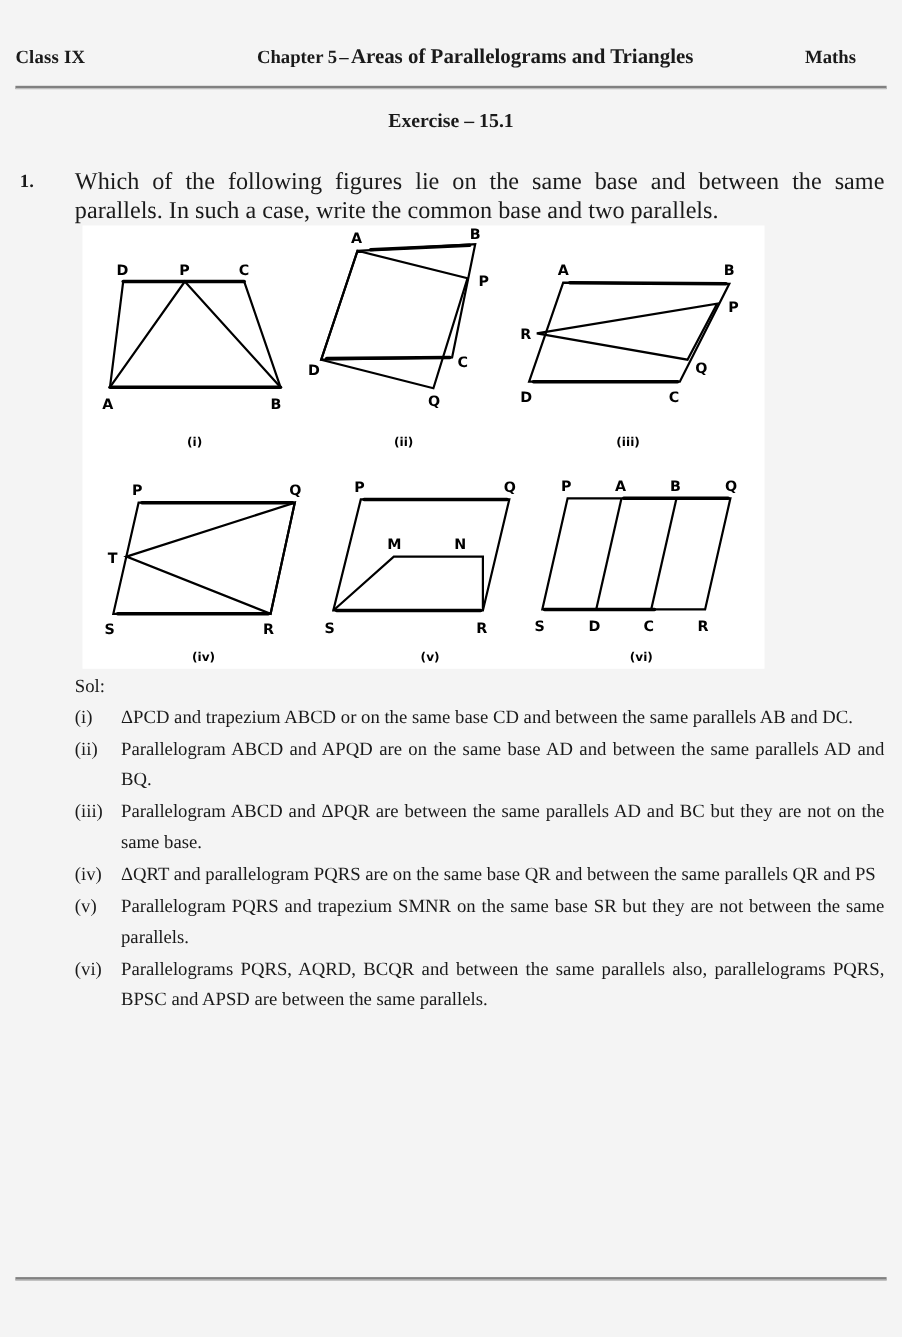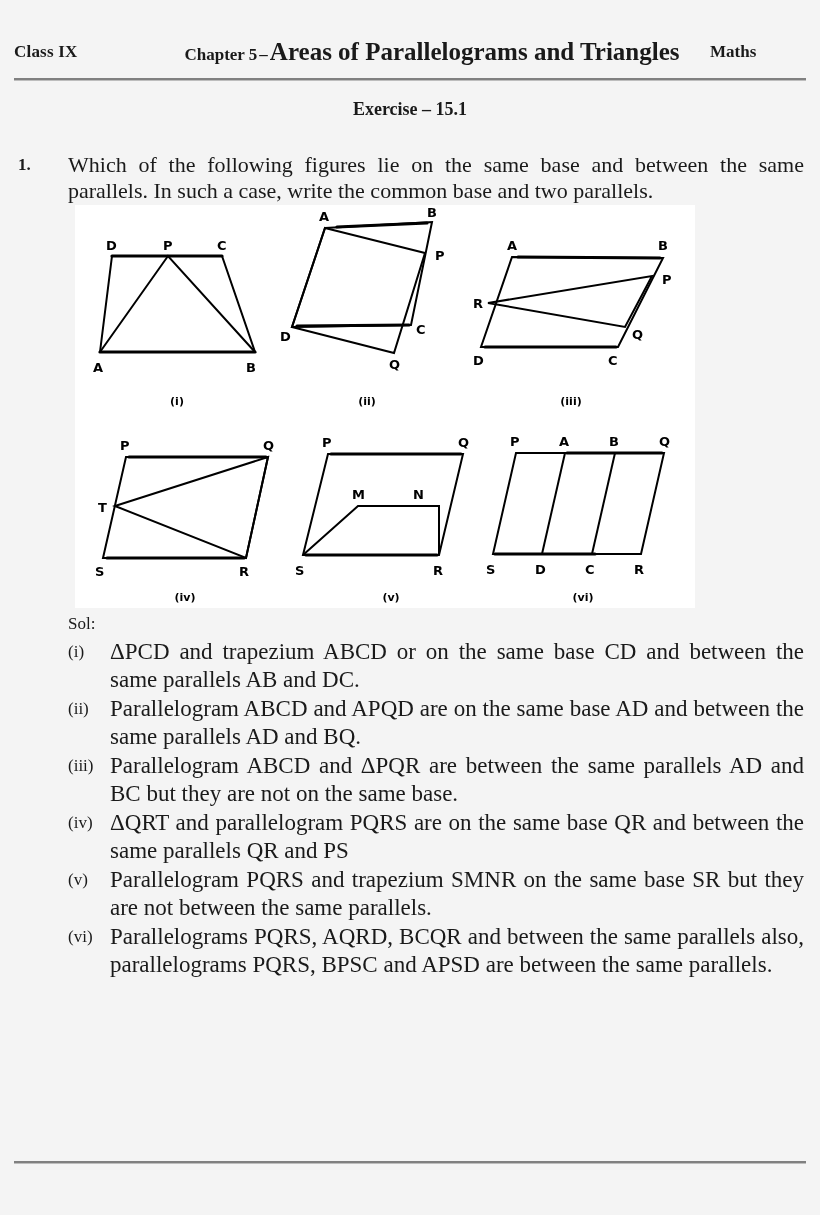--- a/index.html
+++ b/index.html
@@ -47,7 +47,7 @@
     padding: 0 2px;
   }
   .hdr-topic {
-    font-size: 25px;
+    font-size: 19px;
   }
   .hdr-subject {
     font-weight: bold;

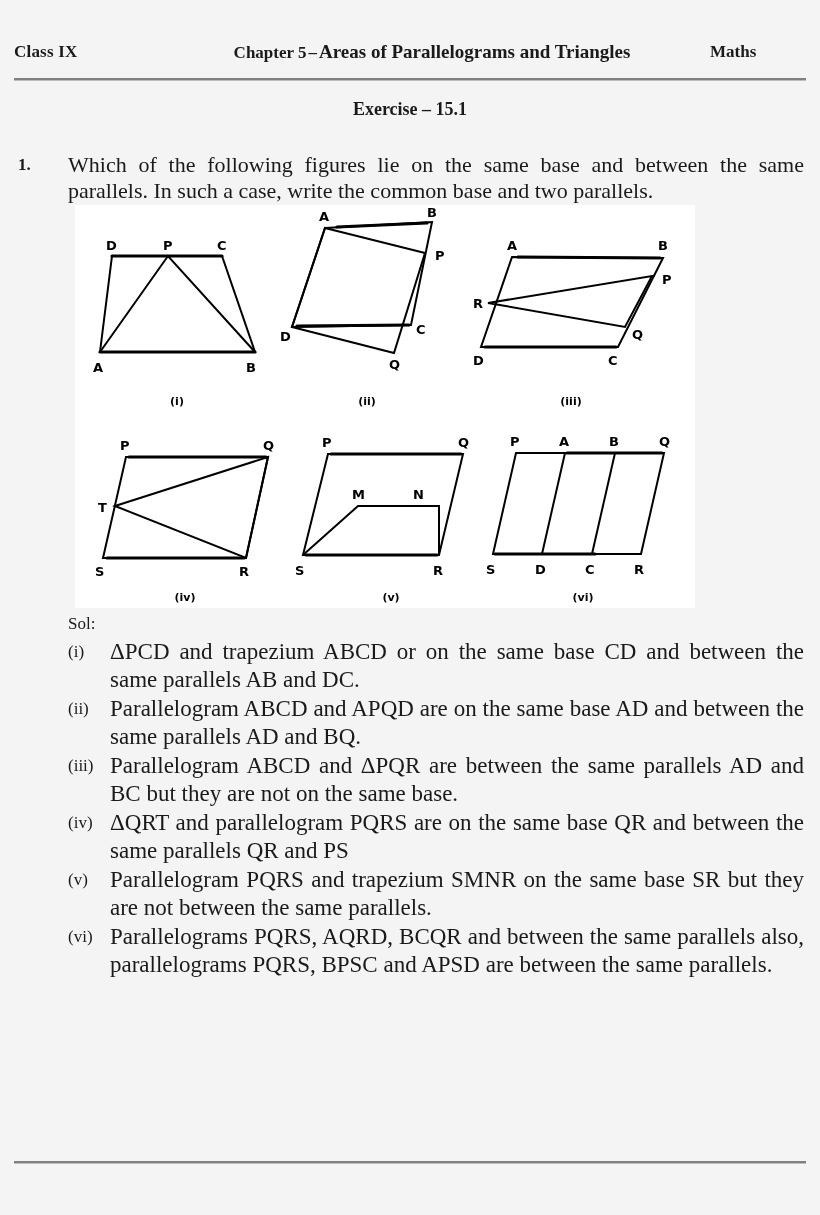--- a/index.html
+++ b/index.html
@@ -53,7 +53,7 @@
     font-weight: bold;
     font-size: 17px;
     width: 90px;
-    text-align: left;
+    text-align: center;
     padding-right: 6px;
   }
 

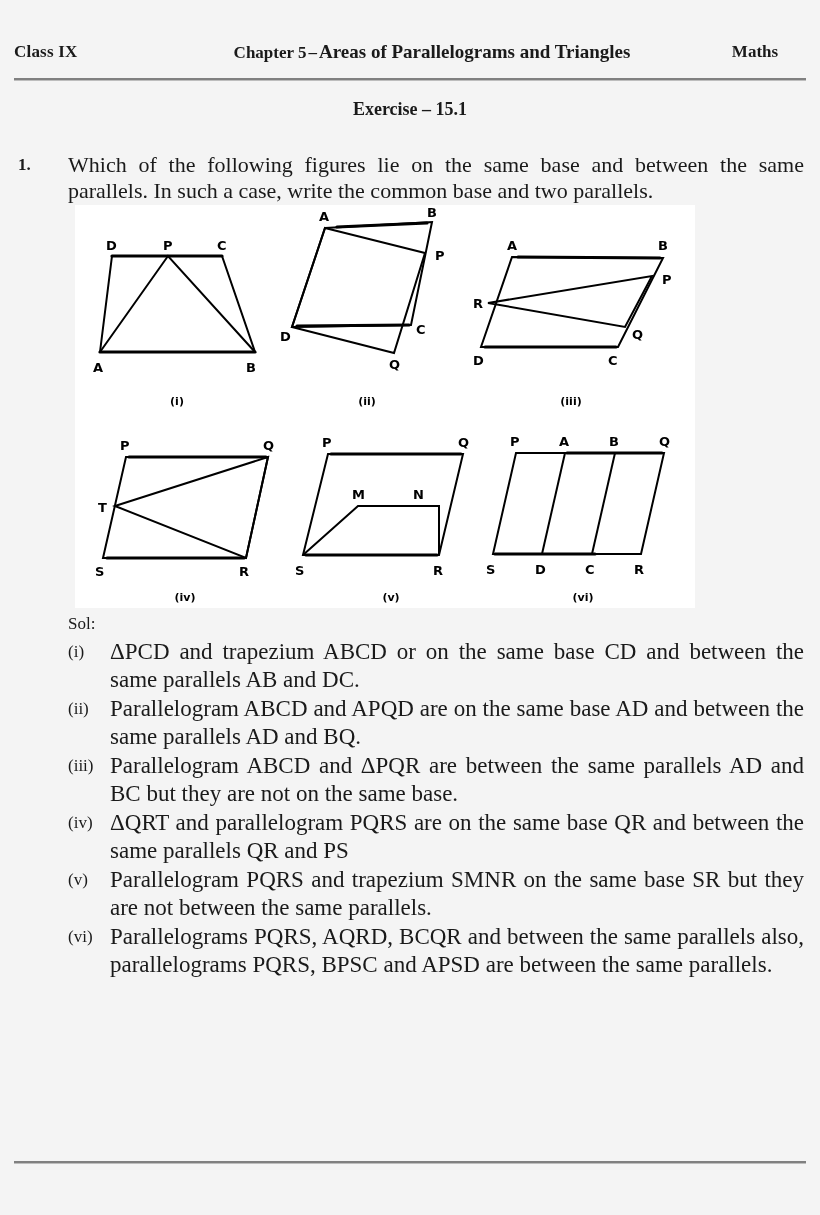--- a/index.html
+++ b/index.html
@@ -167,7 +167,7 @@
   }
   .sol-body {
     flex: 1;
-    font-size: 23px;
+    font-size: 17px;
     line-height: 28px;
     text-align: justify;
     text-justify: inter-word;

